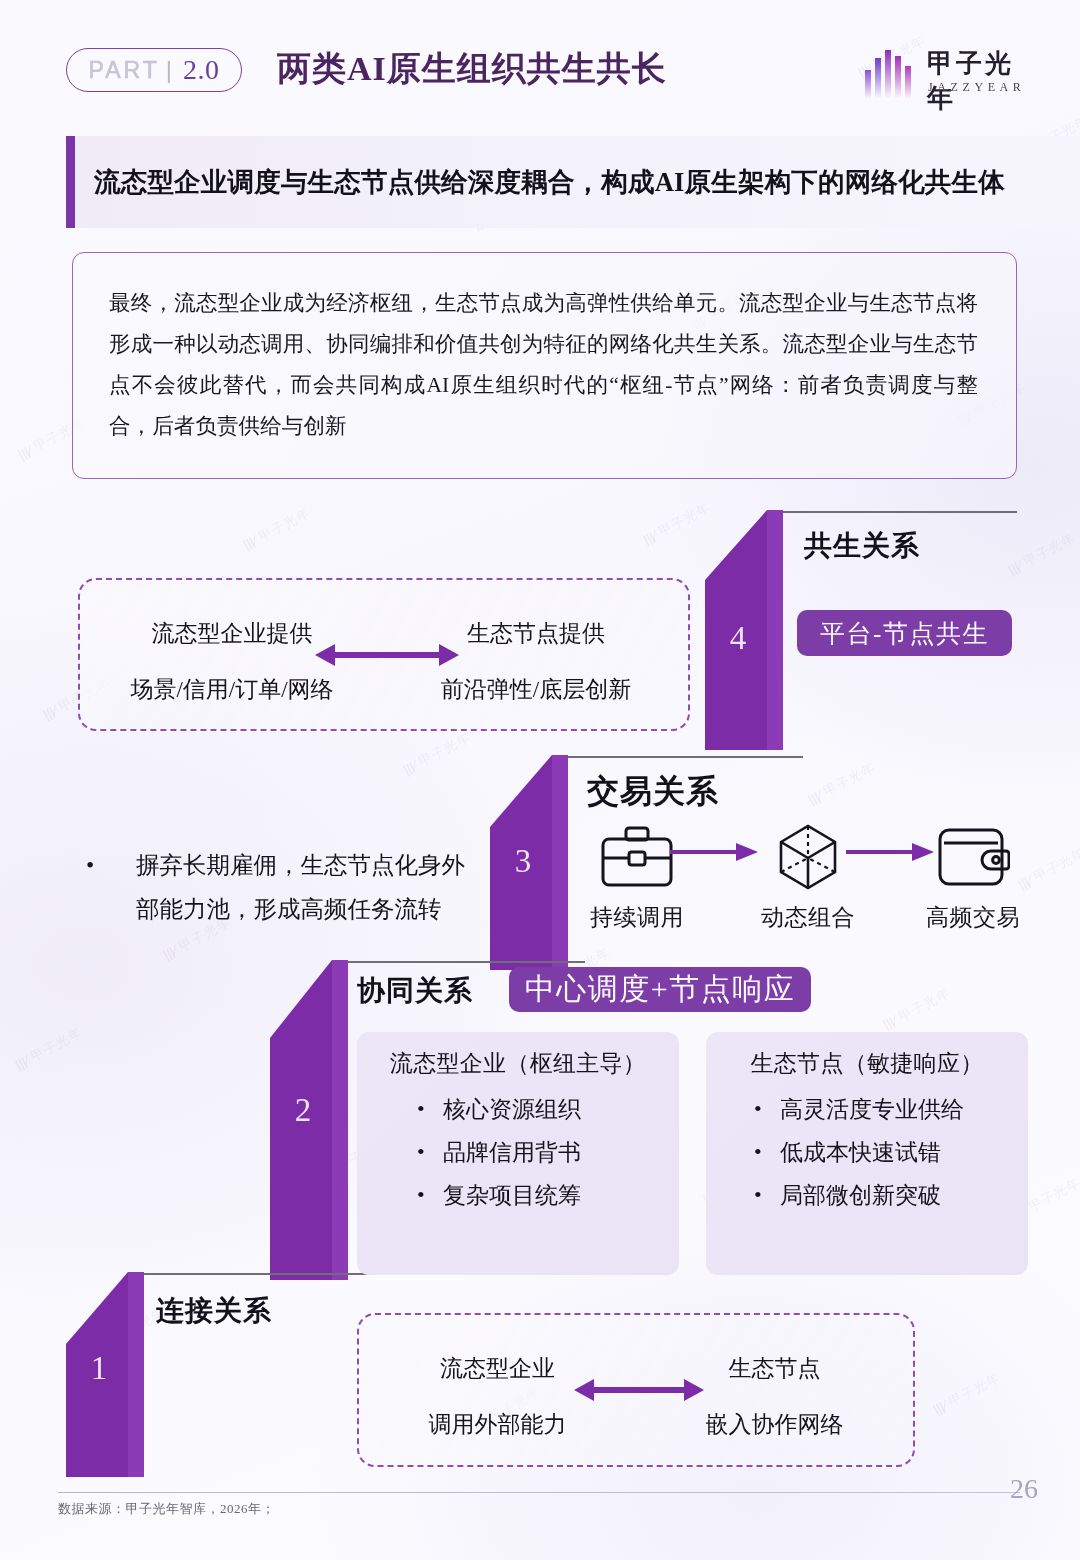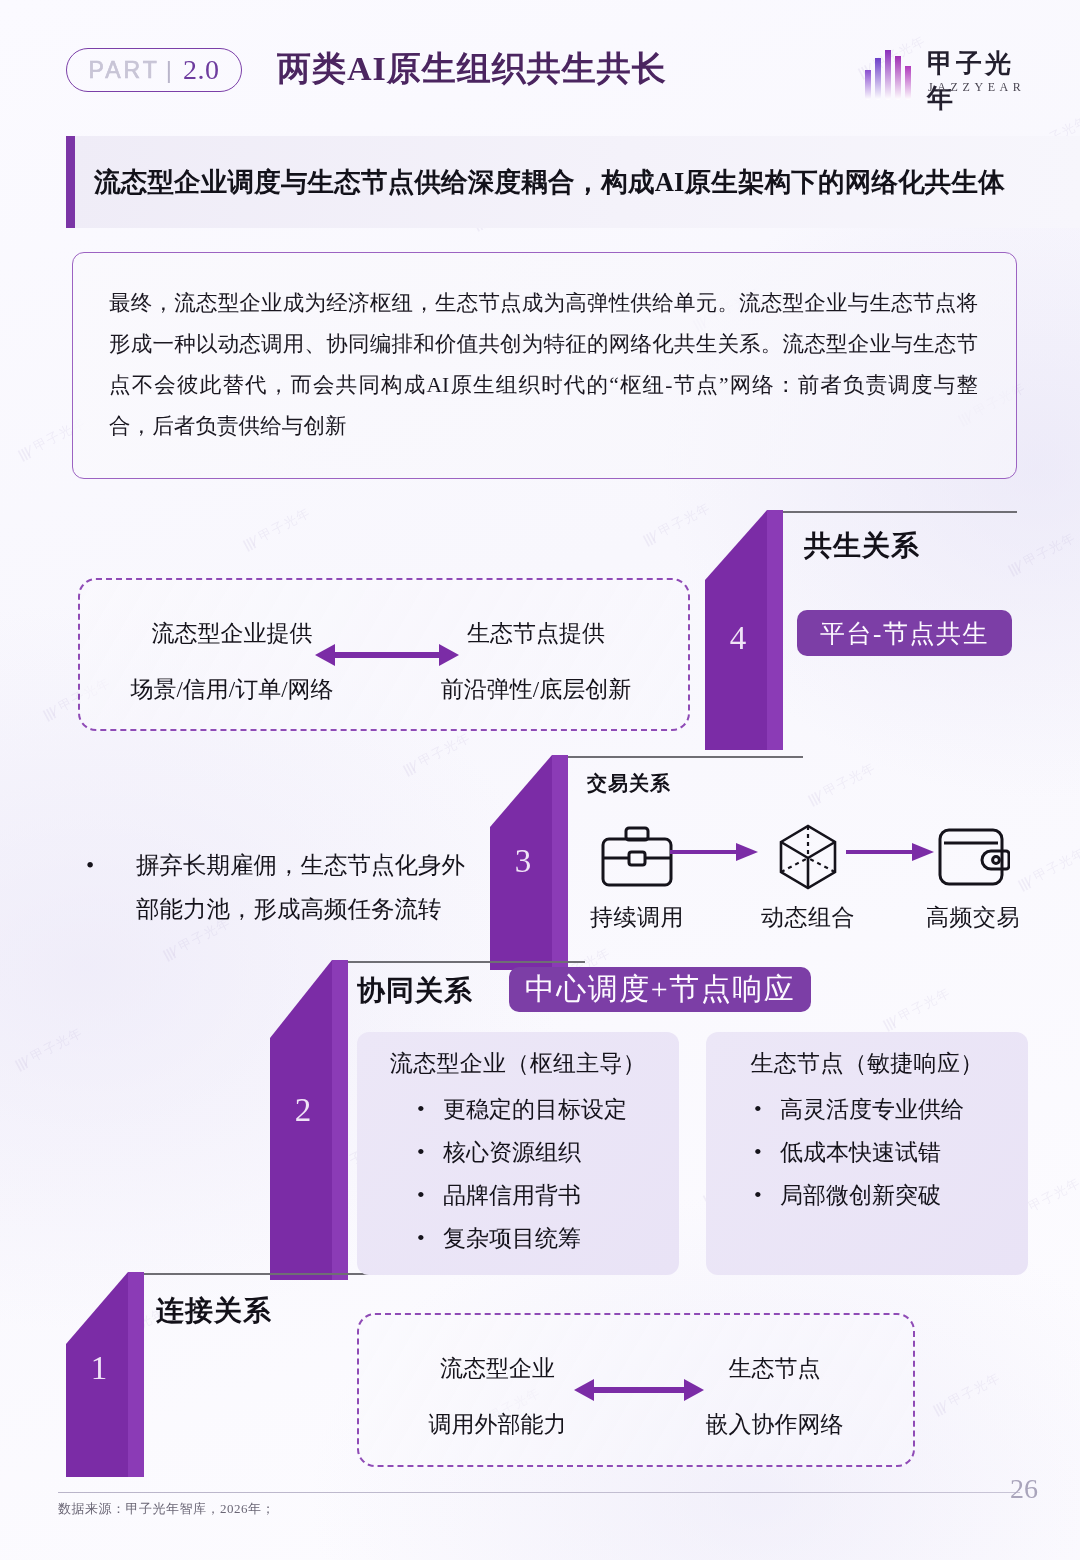--- a/index.html
+++ b/index.html
@@ -151,7 +151,7 @@
   
   .s3-title {
     position: absolute; left: 587px; top: 770px;
-    font-size: 20px; font-weight: 700; color: #131119;
+    font-size: 32px; font-weight: 700; color: #131119;
     letter-spacing: 1px; font-family: "Liberation Serif", serif;
   }
   .flowitem { position: absolute; width: 140px; text-align: center; }

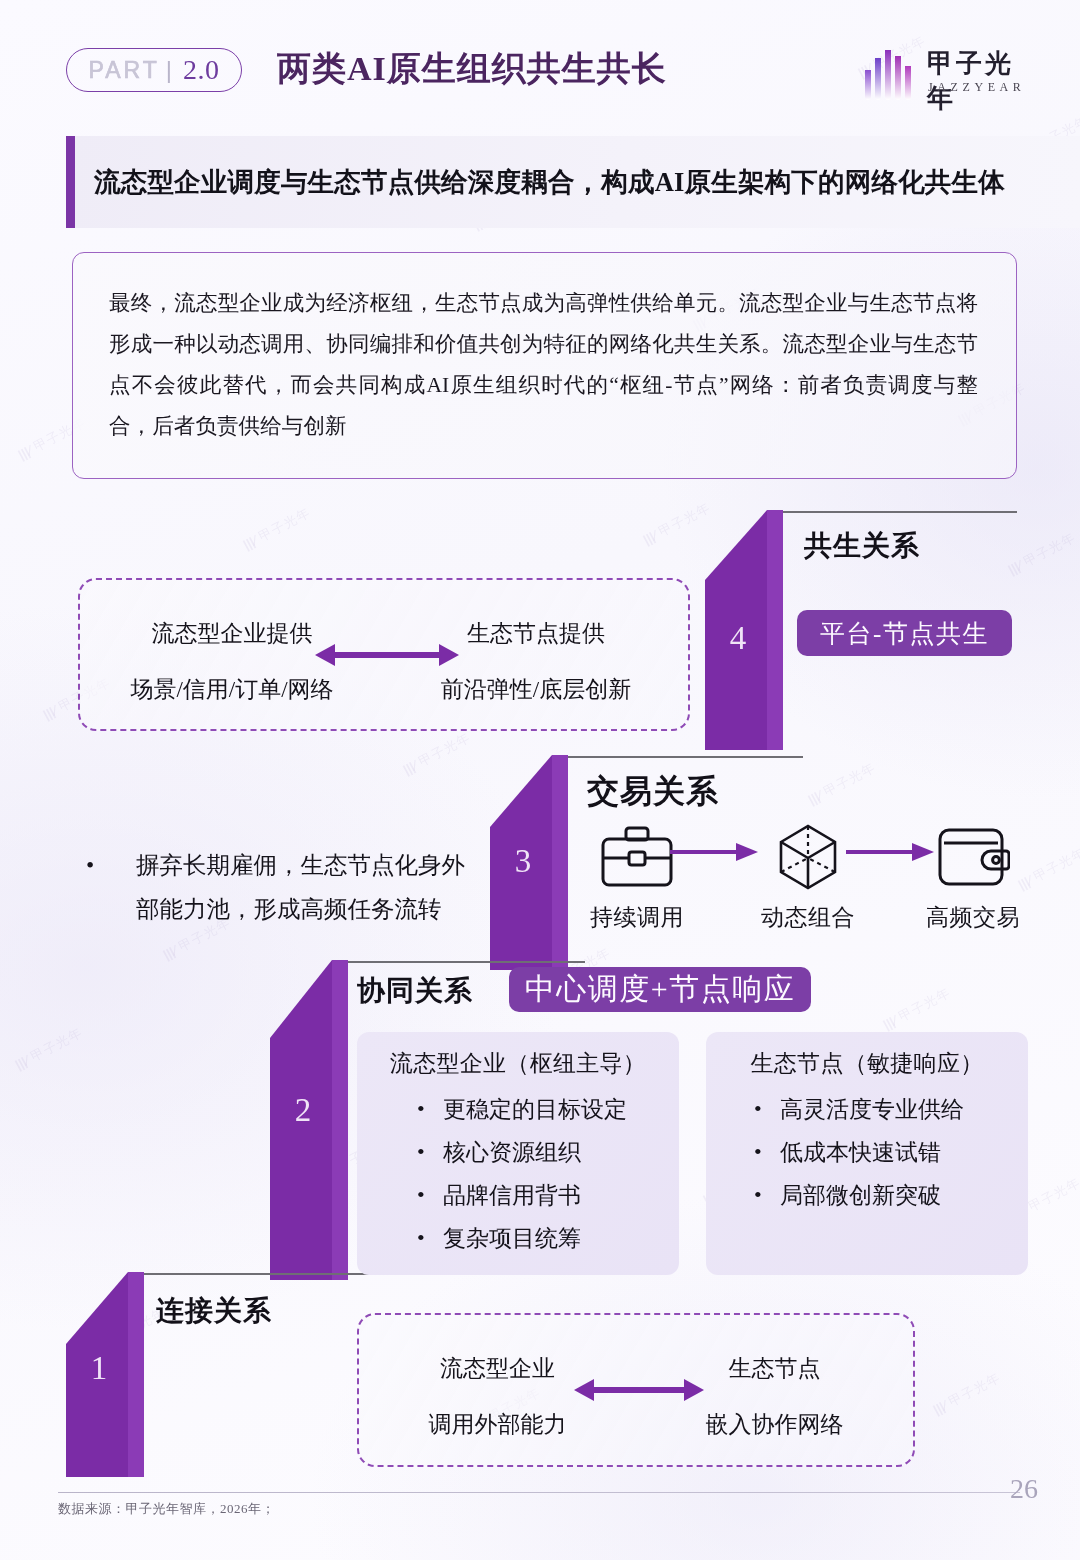--- a/index.html
+++ b/index.html
@@ -401,7 +401,6 @@
   <div class="panel" id="panel2a">
     <div class="panel-head">流态型企业（枢纽主导）</div>
     <ul>
-      <li>更稳定的目标设定</li>
       <li>核心资源组织</li>
       <li>品牌信用背书</li>
       <li>复杂项目统筹</li>

